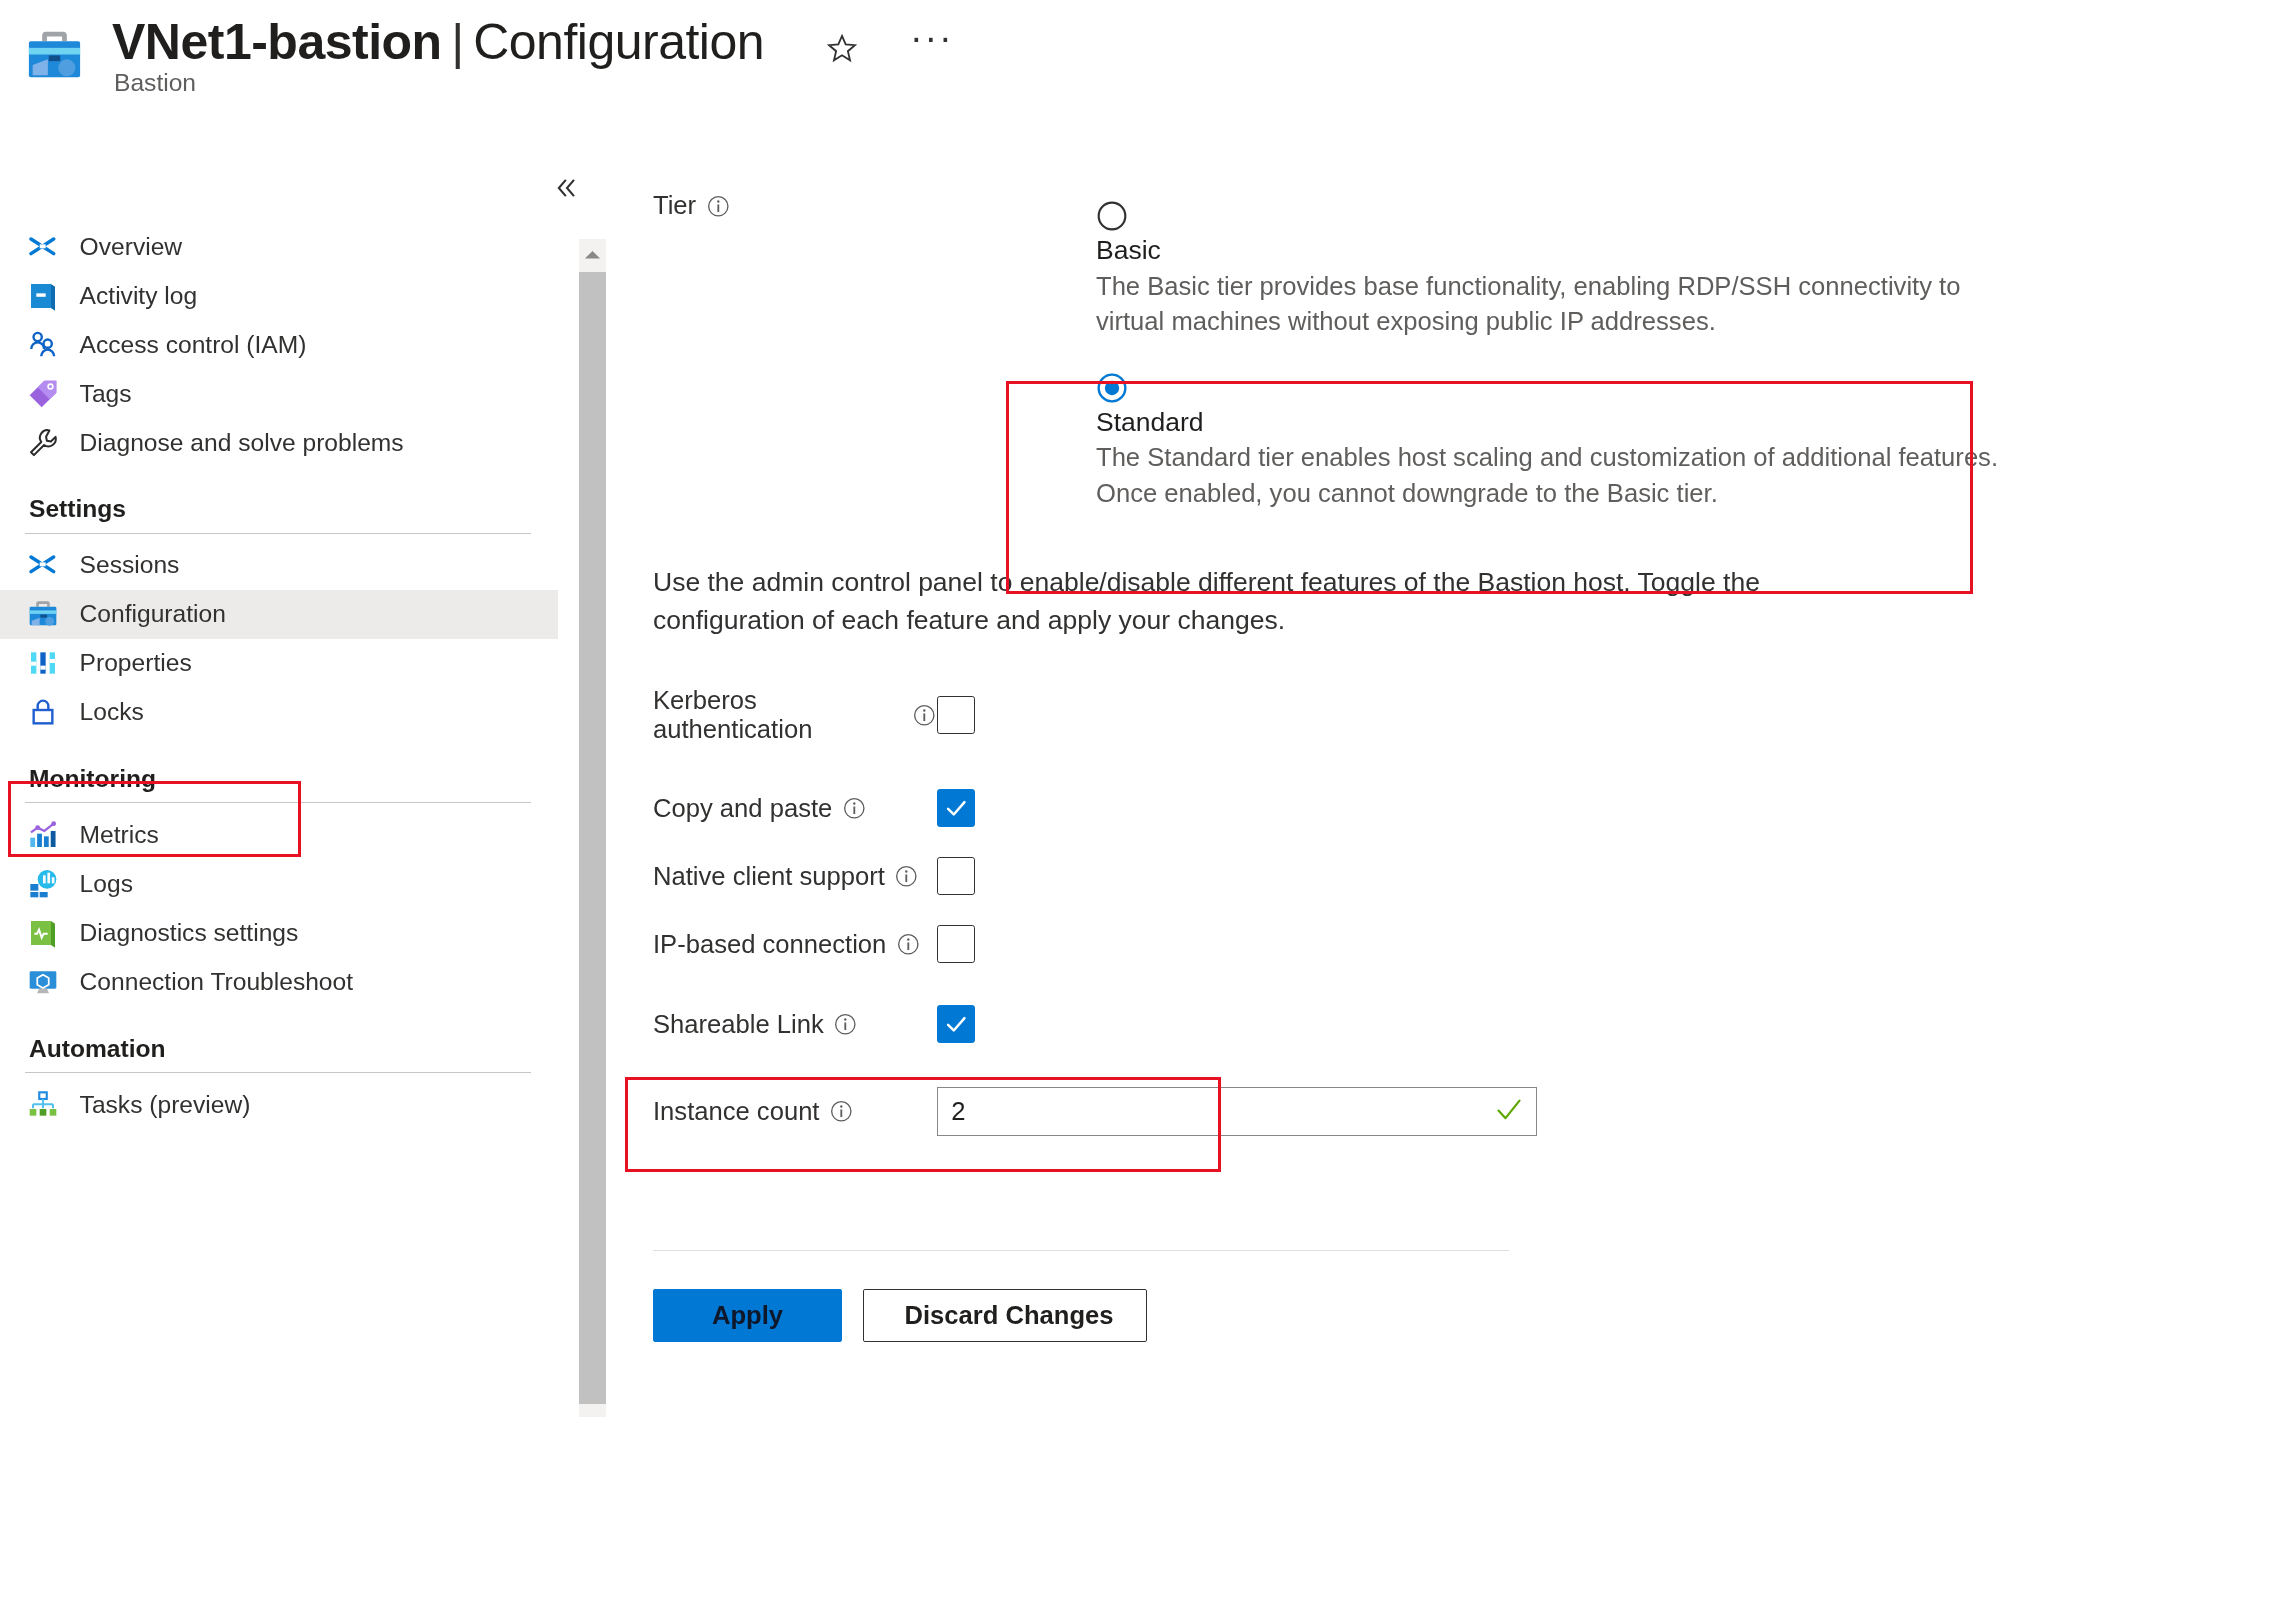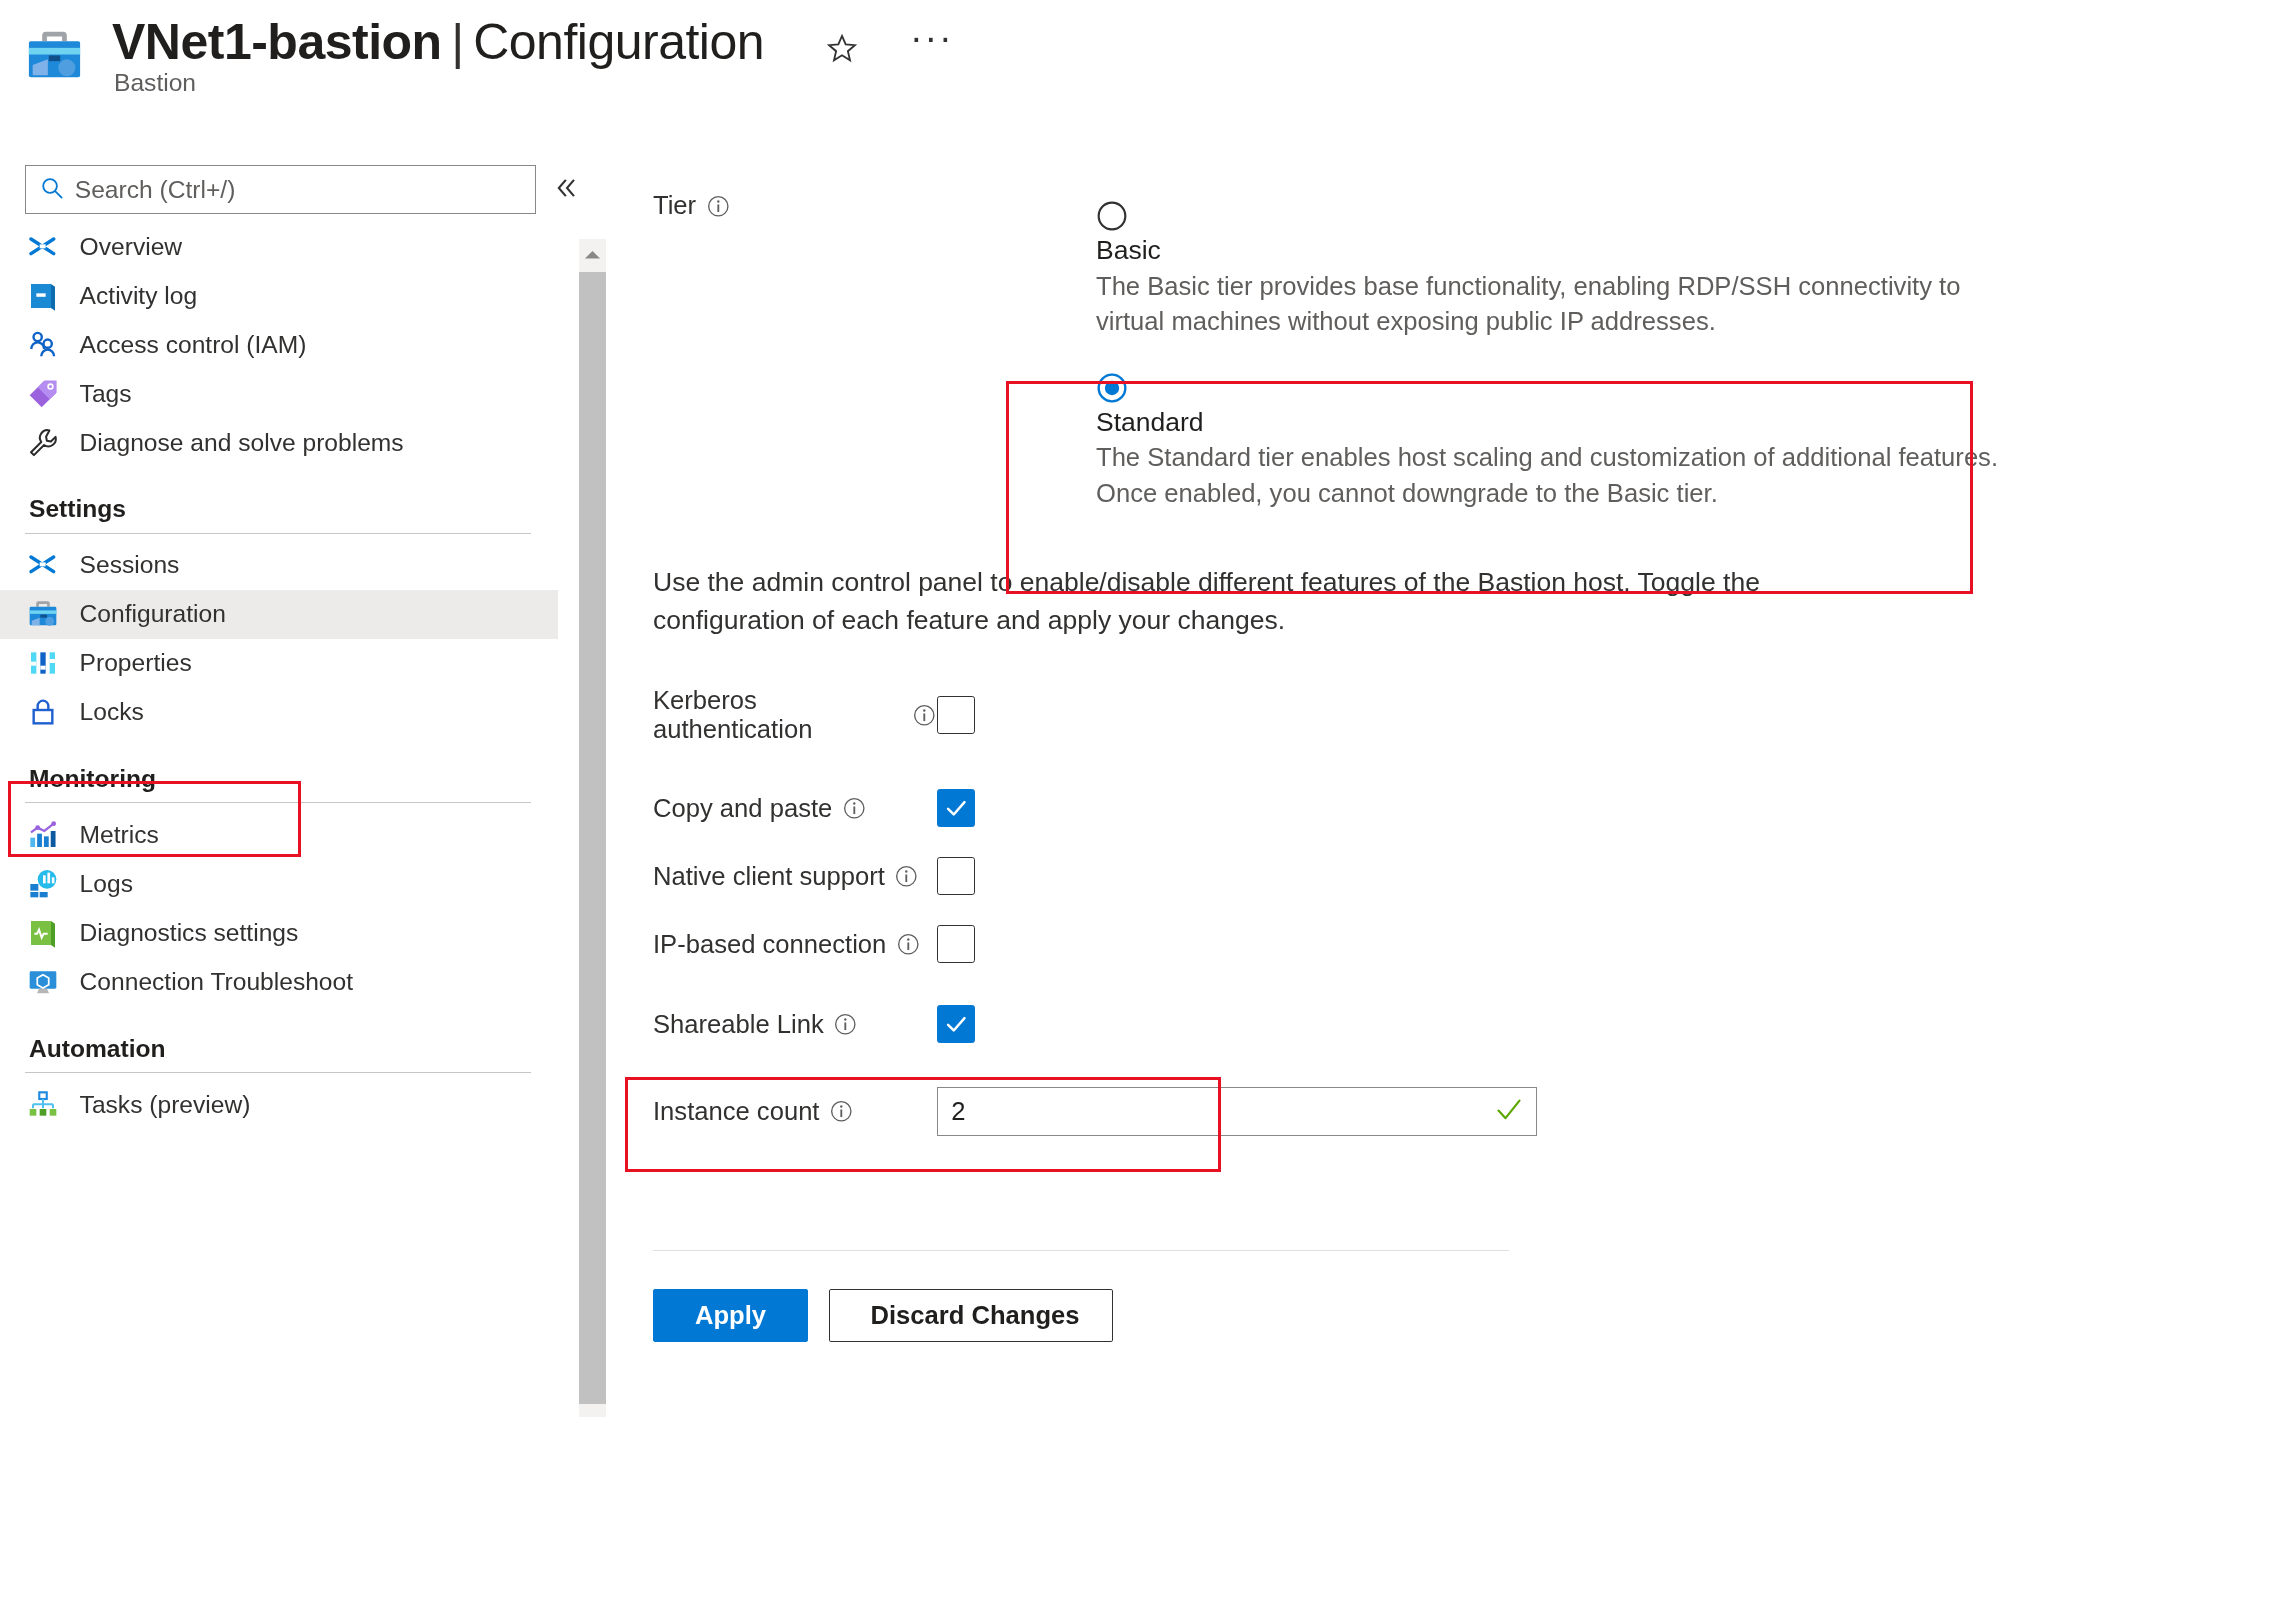--- a/index.html
+++ b/index.html
@@ -227,15 +227,6 @@
 
 <div class="sidebar">
 
-  <div class="search-wrap">
-    <span class="search-ico">
-      <svg width="26.5" height="26.5" viewBox="0 0 24 24">
-        <circle cx="10" cy="10" r="6.2" fill="none" stroke="#0078d4" stroke-width="1.6"></circle>
-        <line x1="14.6" y1="14.6" x2="20.5" y2="20.5" stroke="#0078d4" stroke-width="1.6" stroke-linecap="round"></line>
-      </svg>
-    </span>
-    <input class="search-input" type="text" placeholder="Search (Ctrl+/)" style="">
-  </div>
 
   <span class="collapse-chevron">
     <svg width="28" height="28" viewBox="0 0 24 24">

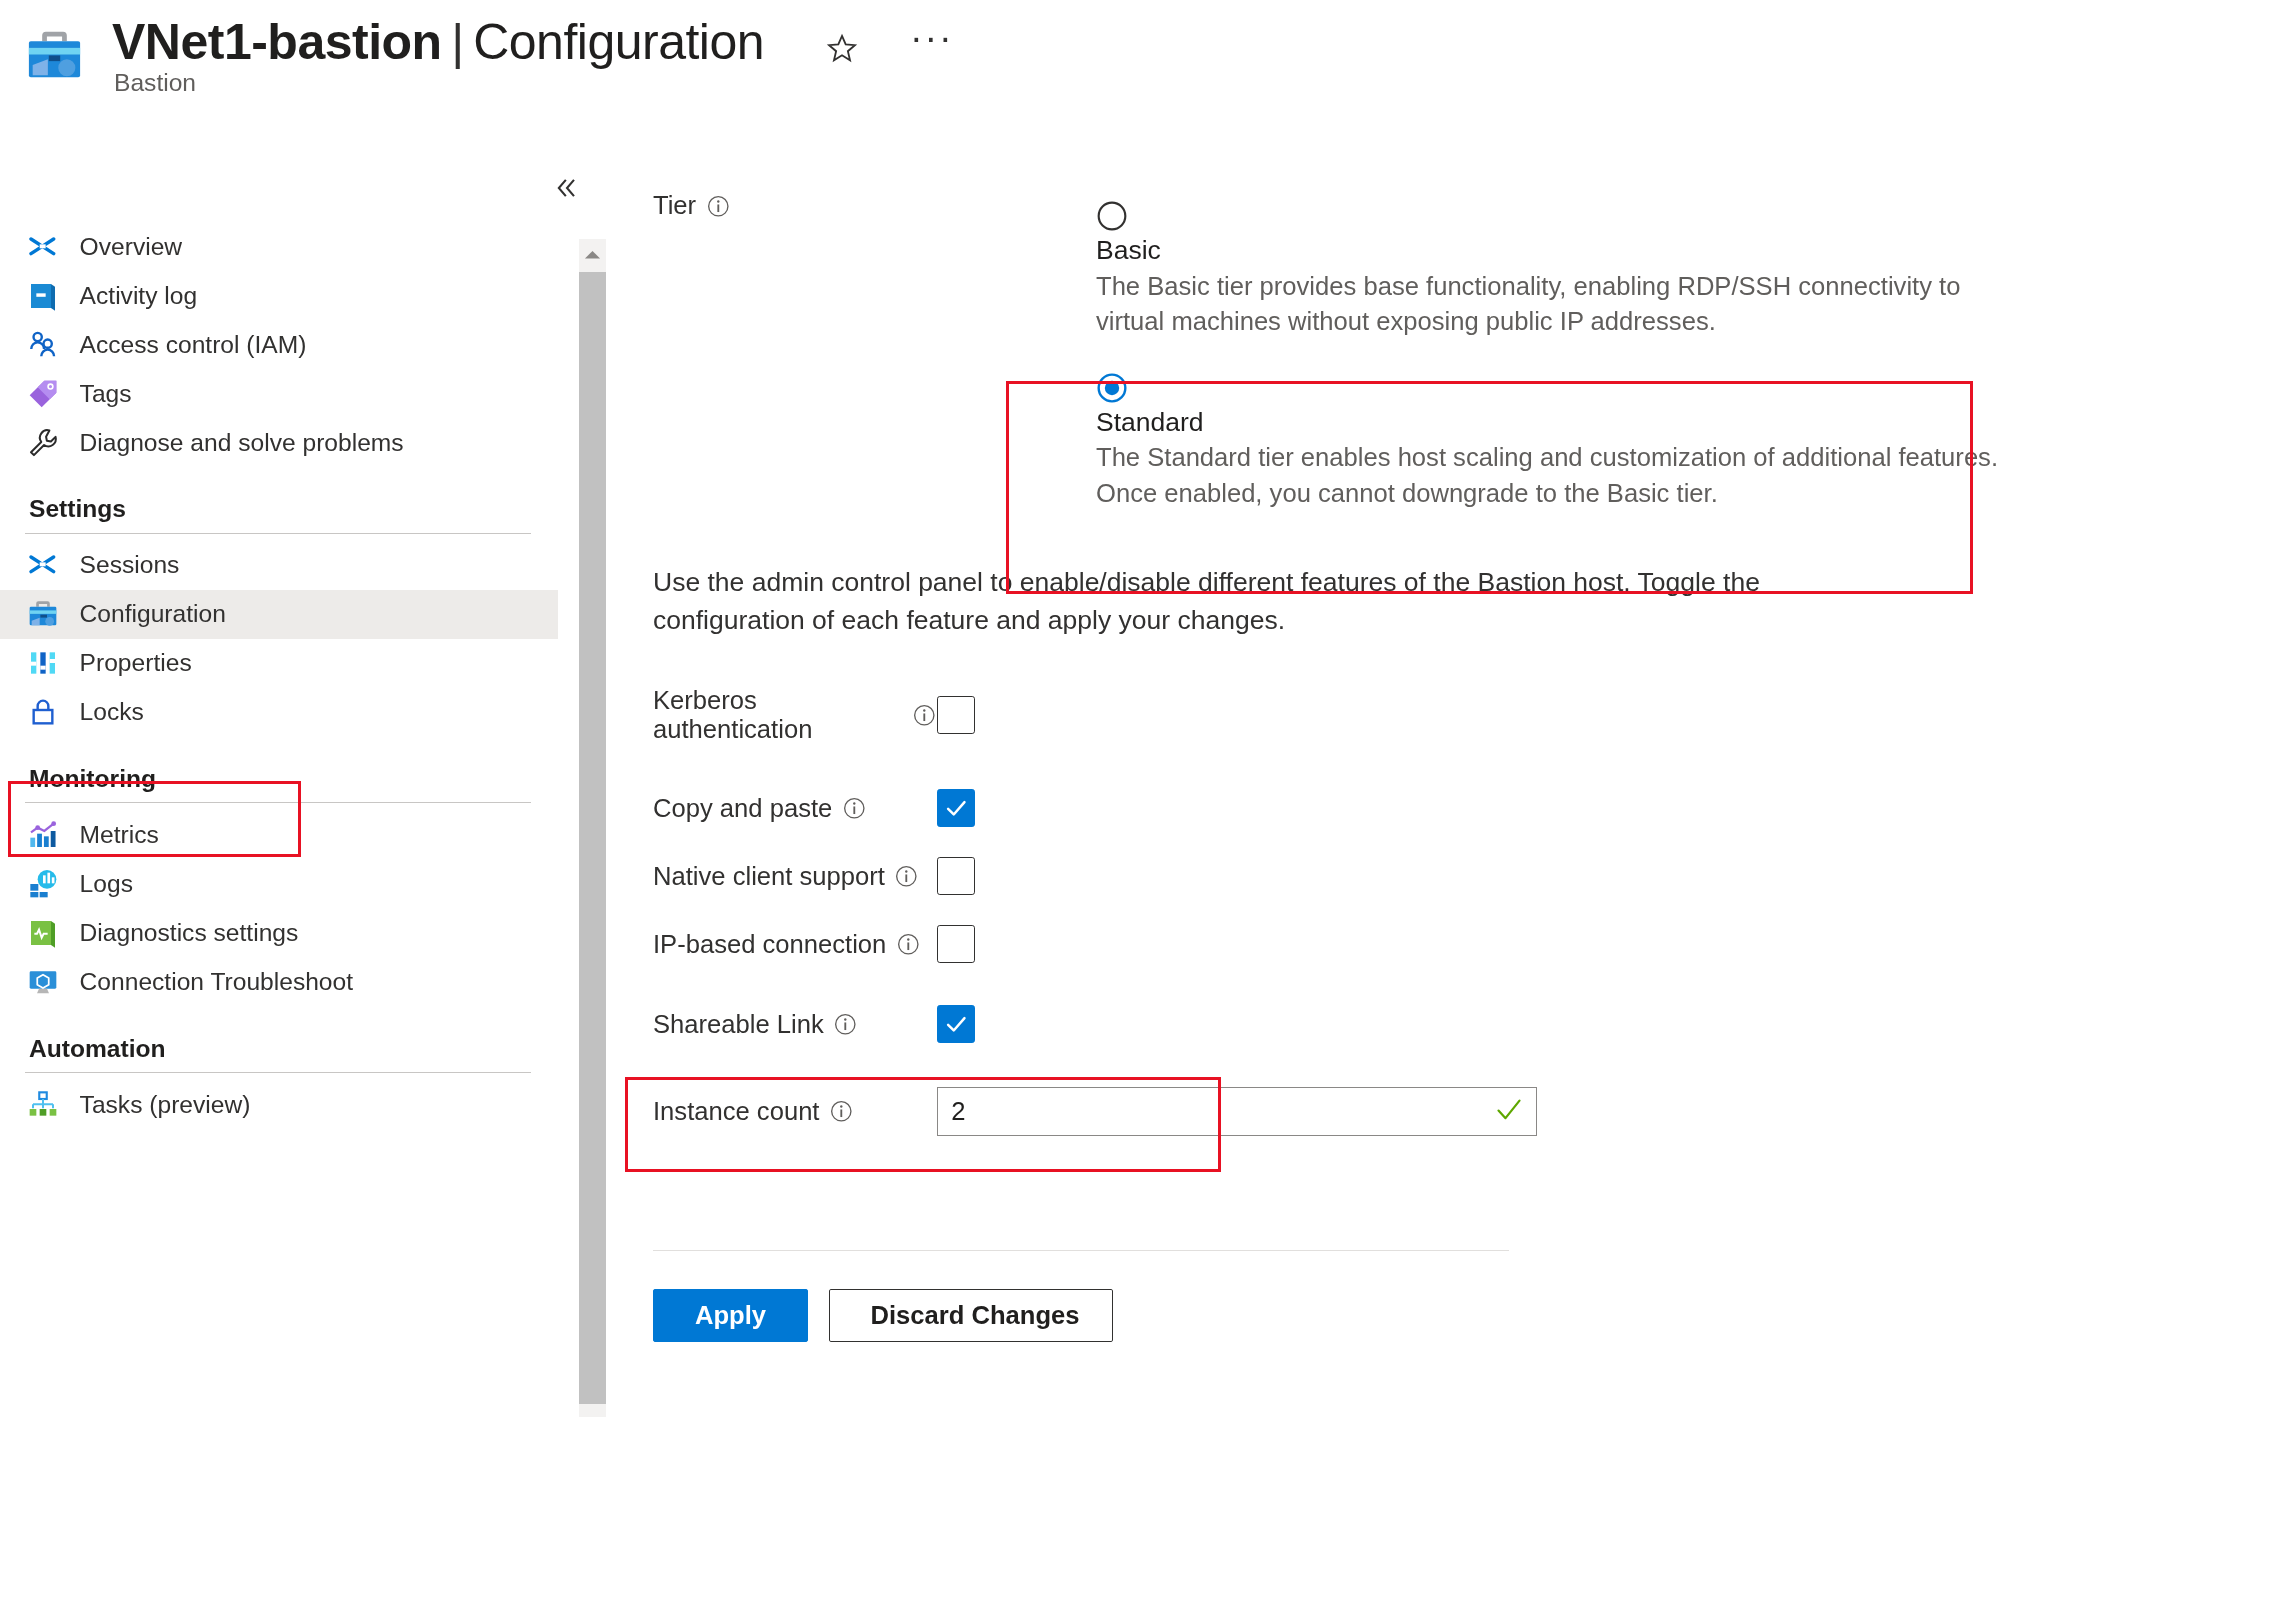--- a/index.html
+++ b/index.html
@@ -191,8 +191,8 @@
     display: flex; align-items: center; justify-content: center;
   }
   .btn-primary {
-    background: #0078d4; color: #ffffff; border: 0.9px solid #0078d4;
-    width: 155px; font-weight: 600;
+    background: #0078d4; color: #0f172a; border: 0.9px solid #0078d4;
+    width: 189px; font-weight: 600;
   }
   .btn-secondary {
     background: #fff; color: #201f1e; border: 0.9px solid #323130;

